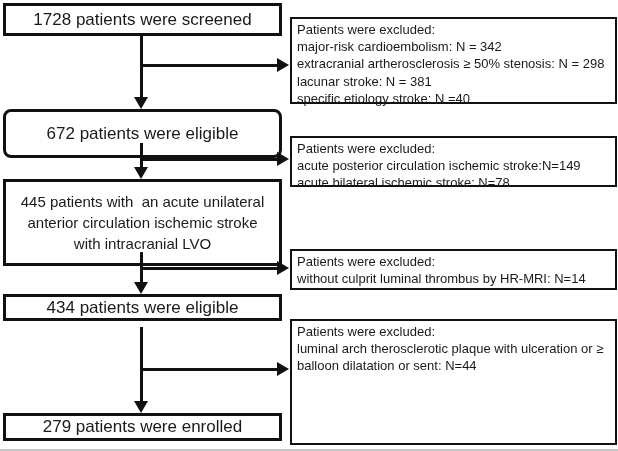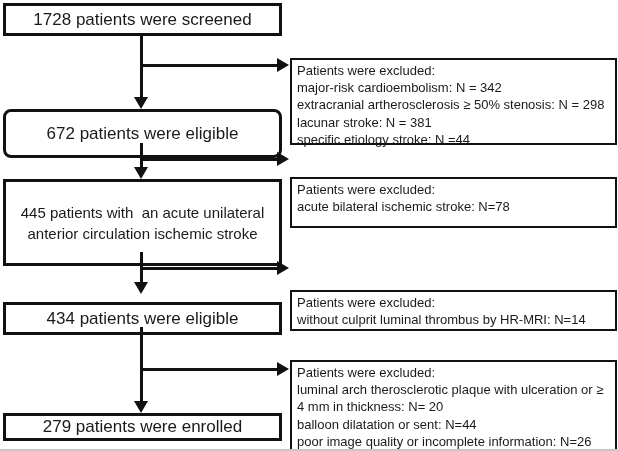--- a/index.html
+++ b/index.html
@@ -44,7 +44,6 @@
     border: 2px solid #111111;
     background: #ffffff;
     padding: 2px 0 0 5px;
-    margin-top: 41px;
   }
   .eline {
     font-size: 13px;

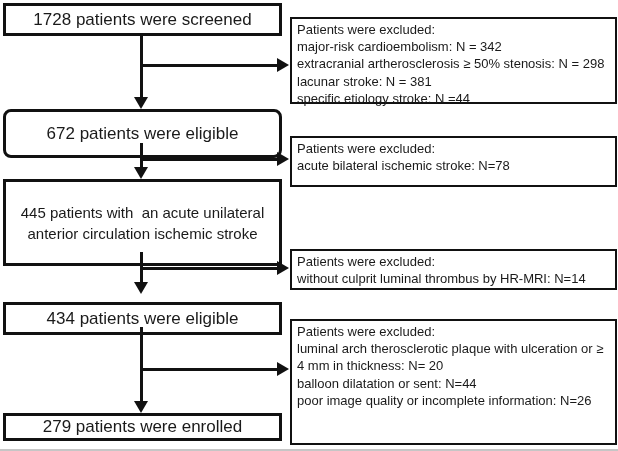--- a/index.html
+++ b/index.html
@@ -113,7 +113,7 @@
     <div class="eline">major-risk cardioembolism: N = 342</div>
     <div class="eline">extracranial artherosclerosis ≥ 50% stenosis: N = 298</div>
     <div class="eline">lacunar stroke: N = 381</div>
-    <div class="eline">specific etiology stroke: N =44</div>
+    <div class="eline">specific etiology stroke: N =40</div>
   </div>
 
   <div class="ebox" style="top:136px;height:51px;">

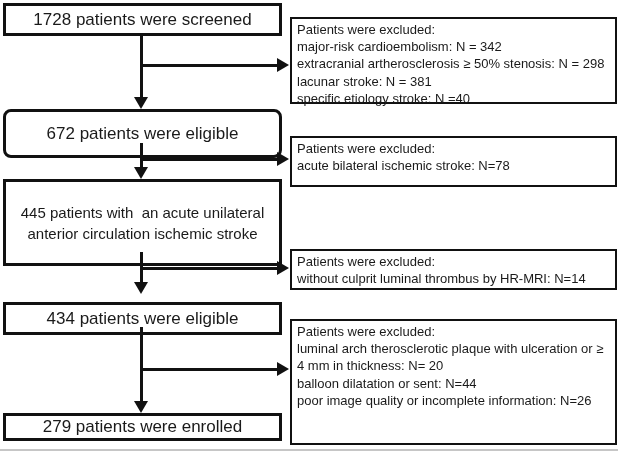--- a/index.html
+++ b/index.html
@@ -118,6 +118,7 @@
 
   <div class="ebox" style="top:136px;height:51px;">
     <div class="eline">Patients were excluded:</div>
+    <div class="eline">acute posterior circulation ischemic stroke:N=149</div>
     <div class="eline">acute bilateral ischemic stroke: N=78</div>
   </div>
 

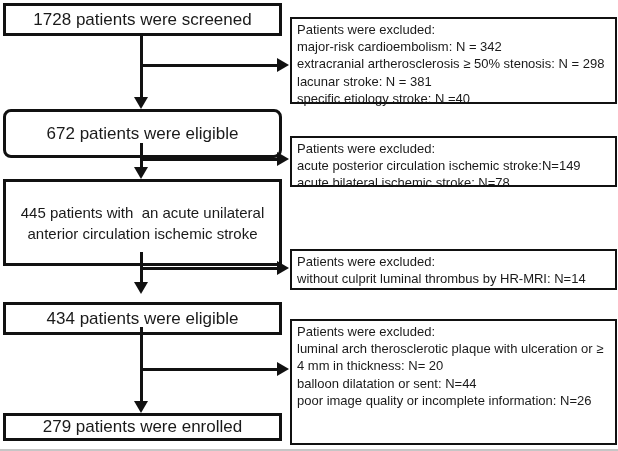--- a/index.html
+++ b/index.html
@@ -98,6 +98,7 @@
   <div class="fbox small" style="top:179px;height:87px;">
     <div class="fline">445 patients with  an acute unilateral</div>
     <div class="fline">anterior circulation ischemic stroke</div>
+    <div class="fline">with intracranial LVO</div>
   </div>
 
   <div class="fbox" style="top:302px;height:33px;">

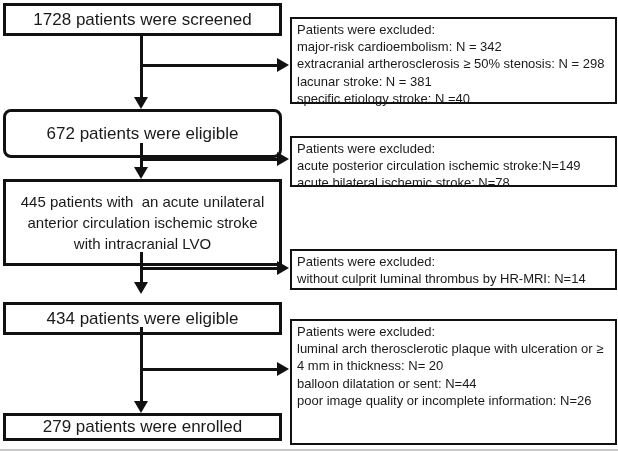--- a/index.html
+++ b/index.html
@@ -101,7 +101,7 @@
     <div class="fline">with intracranial LVO</div>
   </div>
 
-  <div class="fbox" style="top:302px;height:33px;">
+  <div class="fbox" style="top:294px;height:27px;">
     <div class="fline">434 patients were eligible</div>
   </div>
 

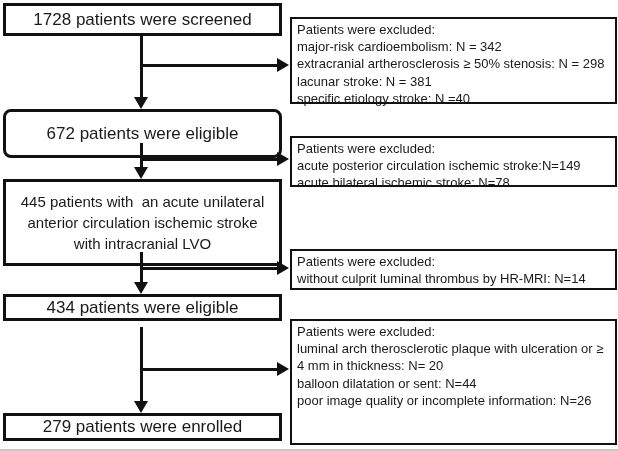--- a/index.html
+++ b/index.html
@@ -131,7 +131,6 @@
   <div class="ebox" style="top:319px;height:126px;">
     <div class="eline">Patients were excluded:</div>
     <div class="eline">luminal arch therosclerotic plaque with ulceration or ≥</div>
-    <div class="eline">4 mm in thickness: N= 20</div>
     <div class="eline">balloon dilatation or sent: N=44</div>
     <div class="eline">poor image quality or incomplete information: N=26</div>
   </div>

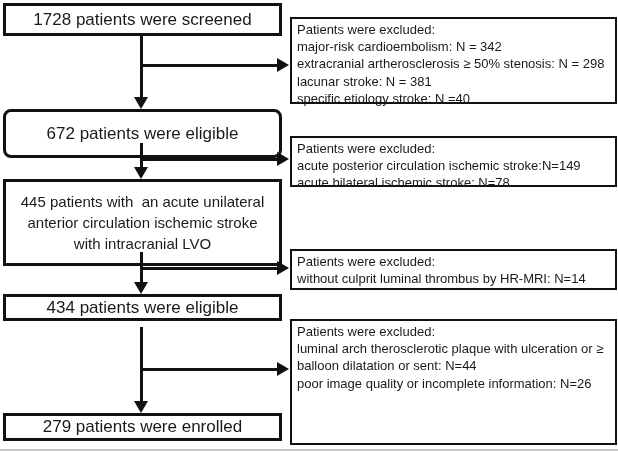--- a/index.html
+++ b/index.html
@@ -132,7 +132,6 @@
     <div class="eline">Patients were excluded:</div>
     <div class="eline">luminal arch therosclerotic plaque with ulceration or ≥</div>
     <div class="eline">balloon dilatation or sent: N=44</div>
-    <div class="eline">poor image quality or incomplete information: N=26</div>
   </div>
 
   <div class="vline" style="left:140px;top:36px;height:61px;"></div>

